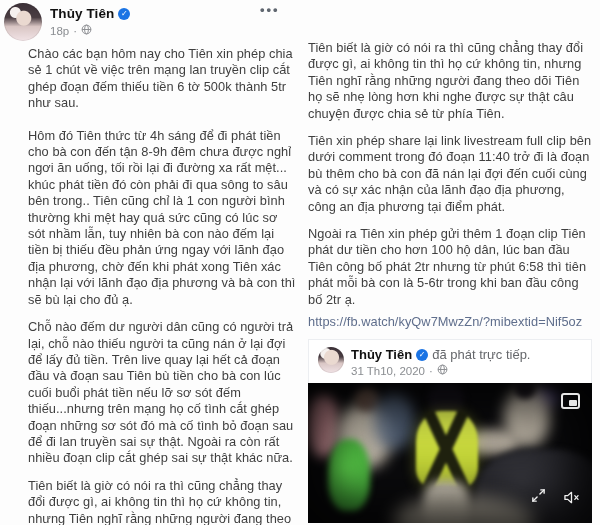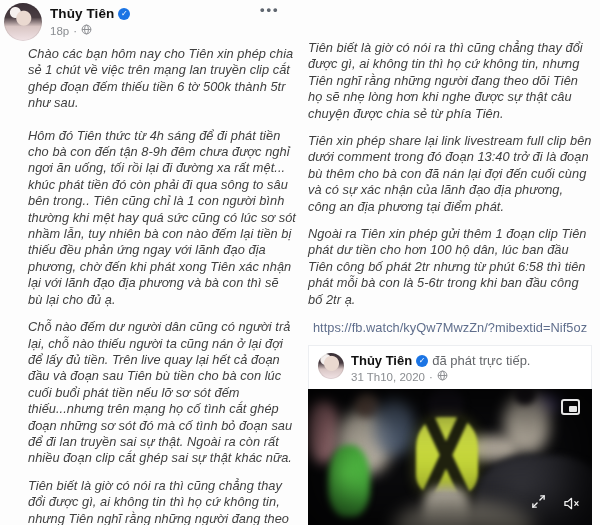--- a/index.html
+++ b/index.html
@@ -42,7 +42,7 @@
   .col-right { position:absolute; left:308px; top:40px; width:284px; }
   .col-left p, .col-right p {
     font-size:12.8px; line-height:16.4px; margin-top:11px;
-    color:#3f3f3f; letter-spacing:.05px;font-style:italic;
+    color:#3f3f3f; letter-spacing:.05px;
   }
   .col-left p:first-child, .col-right p:first-child { margin-top:0; }
   .col-left p.tight { margin-top:16px; }

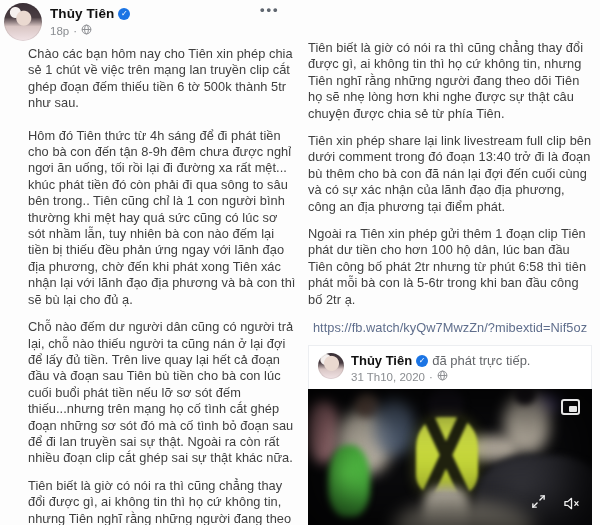--- a/index.html
+++ b/index.html
@@ -148,7 +148,7 @@
 
 <div class="col-right">
   <p>Tiên biết là giờ có nói ra thì cũng chẳng thay đổi được gì, ai không tin thì họ cứ không tin, nhưng Tiên nghĩ rằng những người đang theo dõi Tiên họ sẽ nhẹ lòng hơn khi nghe được sự thật câu chuyện được chia sẻ từ phía Tiên.</p>
-  <p>Tiên xin phép share lại link livestream full clip bên dưới comment trong đó đoạn 13:40 trở đi là đoạn bù thêm cho bà con đã nán lại đợi đến cuối cùng và có sự xác nhận của lãnh đạo địa phương, công an địa phương tại điểm phát.</p>
+  <p>Tiên xin phép share lại link livestream full clip bên dưới comment trong đó đoạn 11:40 trở đi là đoạn bù thêm cho bà con đã nán lại đợi đến cuối cùng và có sự xác nhận của lãnh đạo địa phương, công an địa phương tại điểm phát.</p>
   <p>Ngoài ra Tiên xin phép gửi thêm 1 đoạn clip Tiên phát dư tiền cho hơn 100 hộ dân, lúc ban đầu Tiên công bố phát 2tr nhưng từ phút 6:58 thì tiên phát mỗi bà con là 5-6tr trong khi ban đầu công bố 2tr ạ.</p>
 
   <a class="watch-link" href="#">https://fb.watch/kyQw7MwzZn/?mibextid=Nif5oz</a>

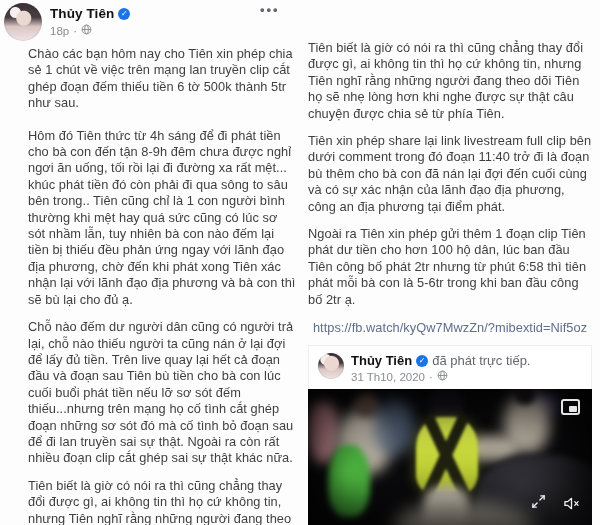--- a/index.html
+++ b/index.html
@@ -48,8 +48,8 @@
   .col-left p.tight { margin-top:16px; }
 
   .watch-link {
-    display:block; margin-top:12px; font-size:12.8px; color:#5f6e8c;
-    text-decoration:none; word-break:break-all; letter-spacing:.05px;text-align:center;
+    display:block; margin-top:6px; font-size:12.8px; color:#5f6e8c;
+    text-decoration:none; word-break:break-all; letter-spacing:.05px;
   }
 
   

